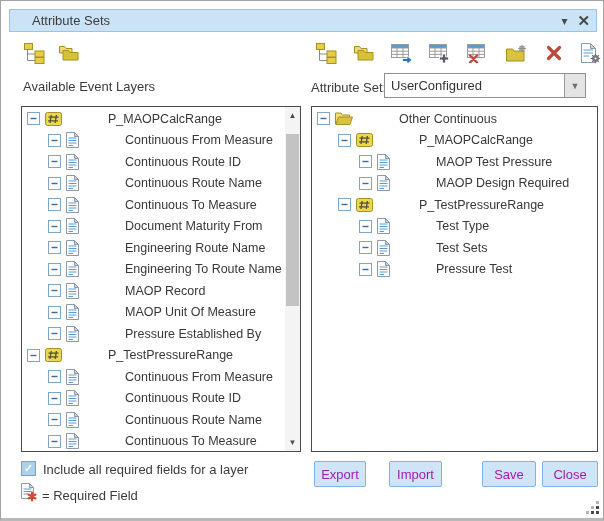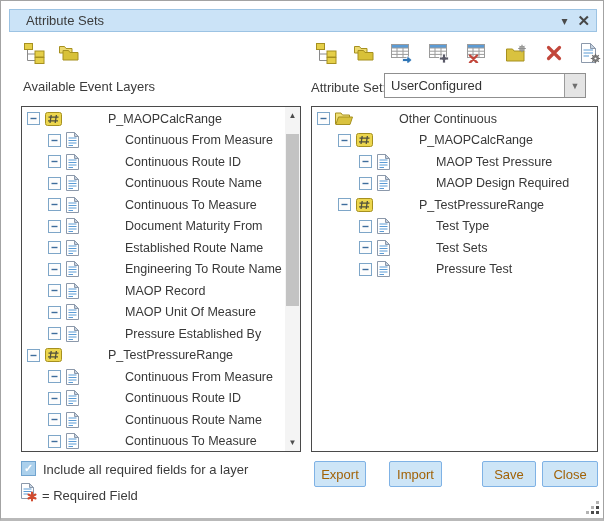--- a/index.html
+++ b/index.html
@@ -7,7 +7,7 @@
   #window{position:relative;width:604px;height:521px;background:#fff;border:1px solid #a3a3a3;border-bottom:3px solid #b9b9b9;overflow:hidden;}
   
   #titlebar{position:absolute;left:8px;top:8px;width:588px;height:23px;background:#cbe3f7;border:1px solid #9cc3e3;display:flex;align-items:center;}
-  #title{margin-left:16px;font-size:13px;color:#3c3c3c;}
+  #title{margin-left:22px;font-size:13px;color:#3c3c3c;}
   .tb-controls{position:absolute;right:6px;top:0;height:100%;display:flex;align-items:center;gap:10px;}
   .tb-ctrl{color:#4a4a4a;font-size:12px;line-height:1;cursor:default;}
   .tb-ctrl.close{font-size:15px;font-weight:bold;color:#474747;}

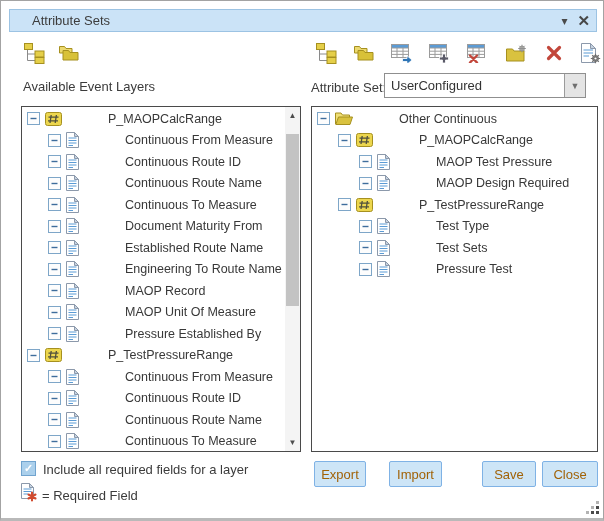--- a/index.html
+++ b/index.html
@@ -259,7 +259,7 @@
               <path d="M2.5 6 H10.5 M2.5 8.5 H10.5 M2.5 11 H10.5 M2.5 13.5 H7" stroke="#5b9bd5" fill="none"></path>
             </svg>
           </span>
-          <span class="node-label">Established Route Name</span>
+          <span class="node-label">Engineering Route Name</span>
         </div>
         <div class="tree-row" style="padding-left: 26px;">
           <span class="expander">

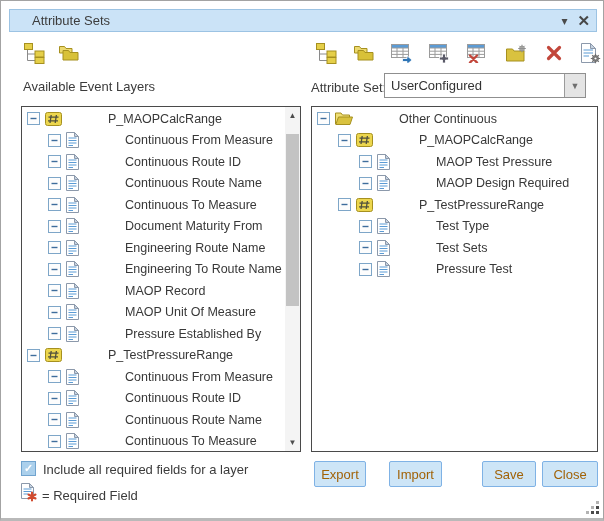--- a/index.html
+++ b/index.html
@@ -40,7 +40,7 @@
   #checkbox-label{position:absolute;left:42px;top:461px;font-size:13px;color:#3b3b3b;}
   #legend-icon{position:absolute;left:20px;top:482px;}
   #legend-label{position:absolute;left:41px;top:487px;font-size:13px;color:#3b3b3b;}
-  .btn{position:absolute;top:460px;height:26px;background:#cde5f7;border:1px solid #7fb2e5;border-radius:2px;font-size:13px;color:#a16207;display:flex;align-items:center;justify-content:center;}
+  .btn{position:absolute;top:460px;height:26px;background:#cde5f7;border:1px solid #7fb2e5;border-radius:2px;font-size:13px;color:#a21caf;display:flex;align-items:center;justify-content:center;}
   #btn-export{left:313px;width:52px;}
   #btn-import{left:388px;width:53px;}
   #btn-save{left:481px;width:54px;}

